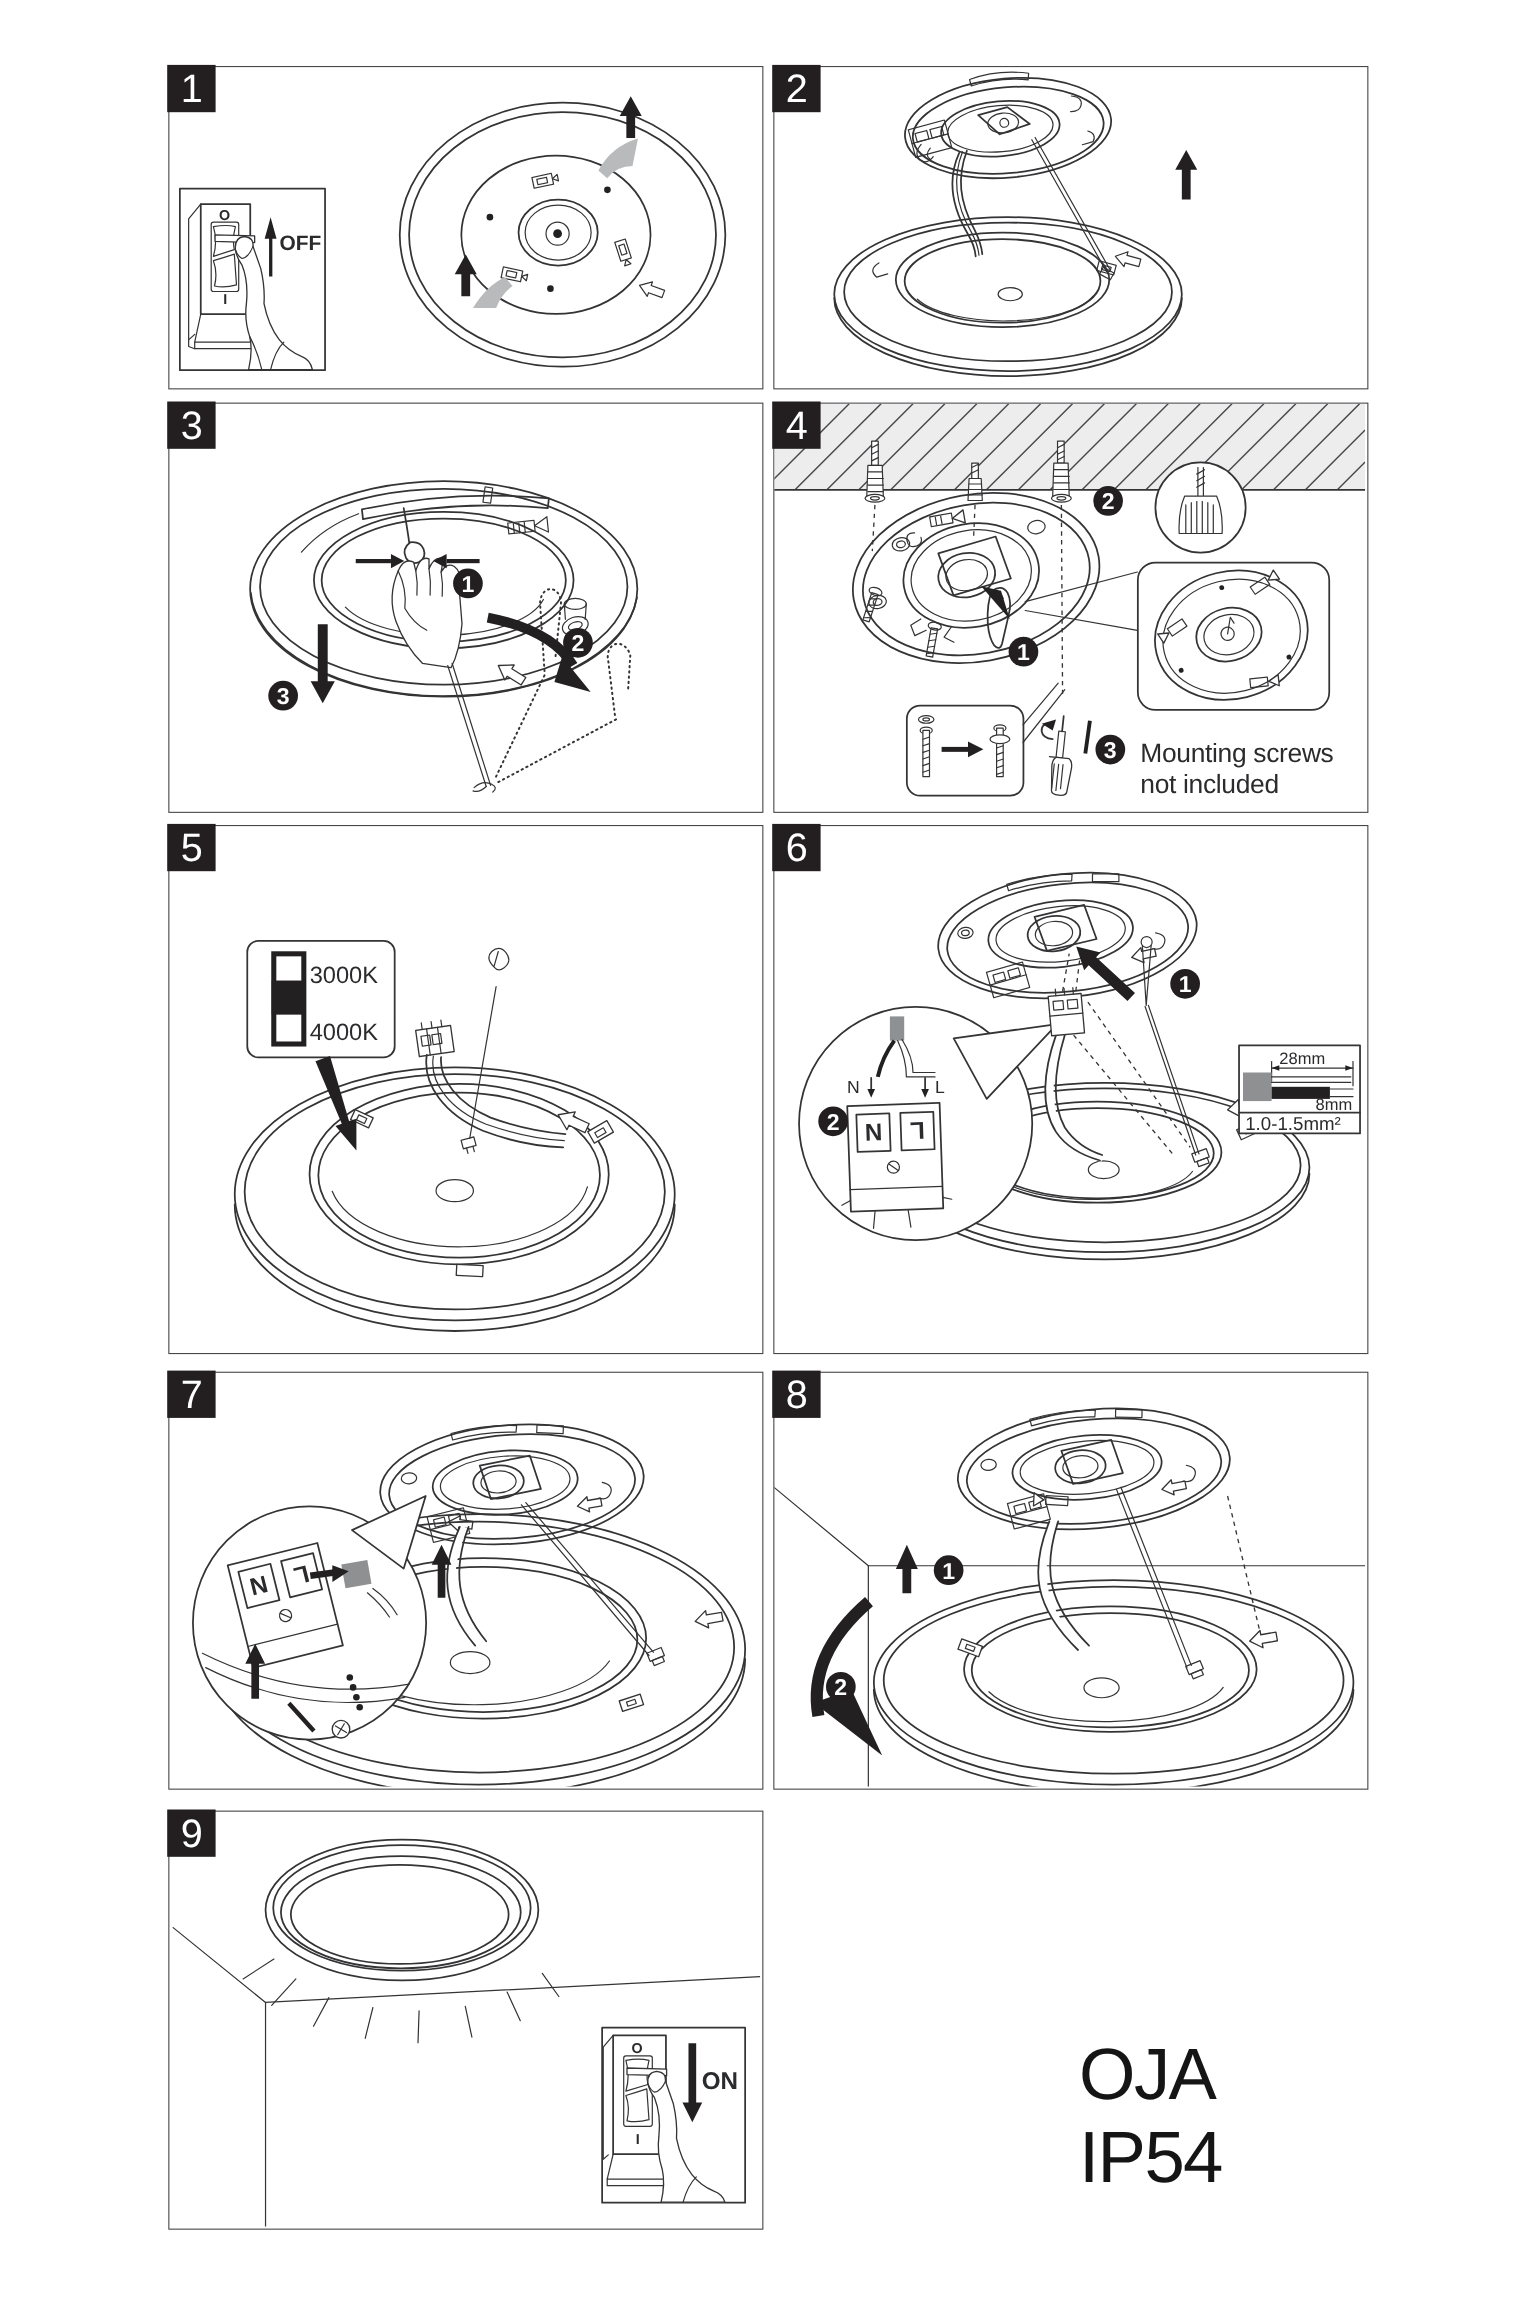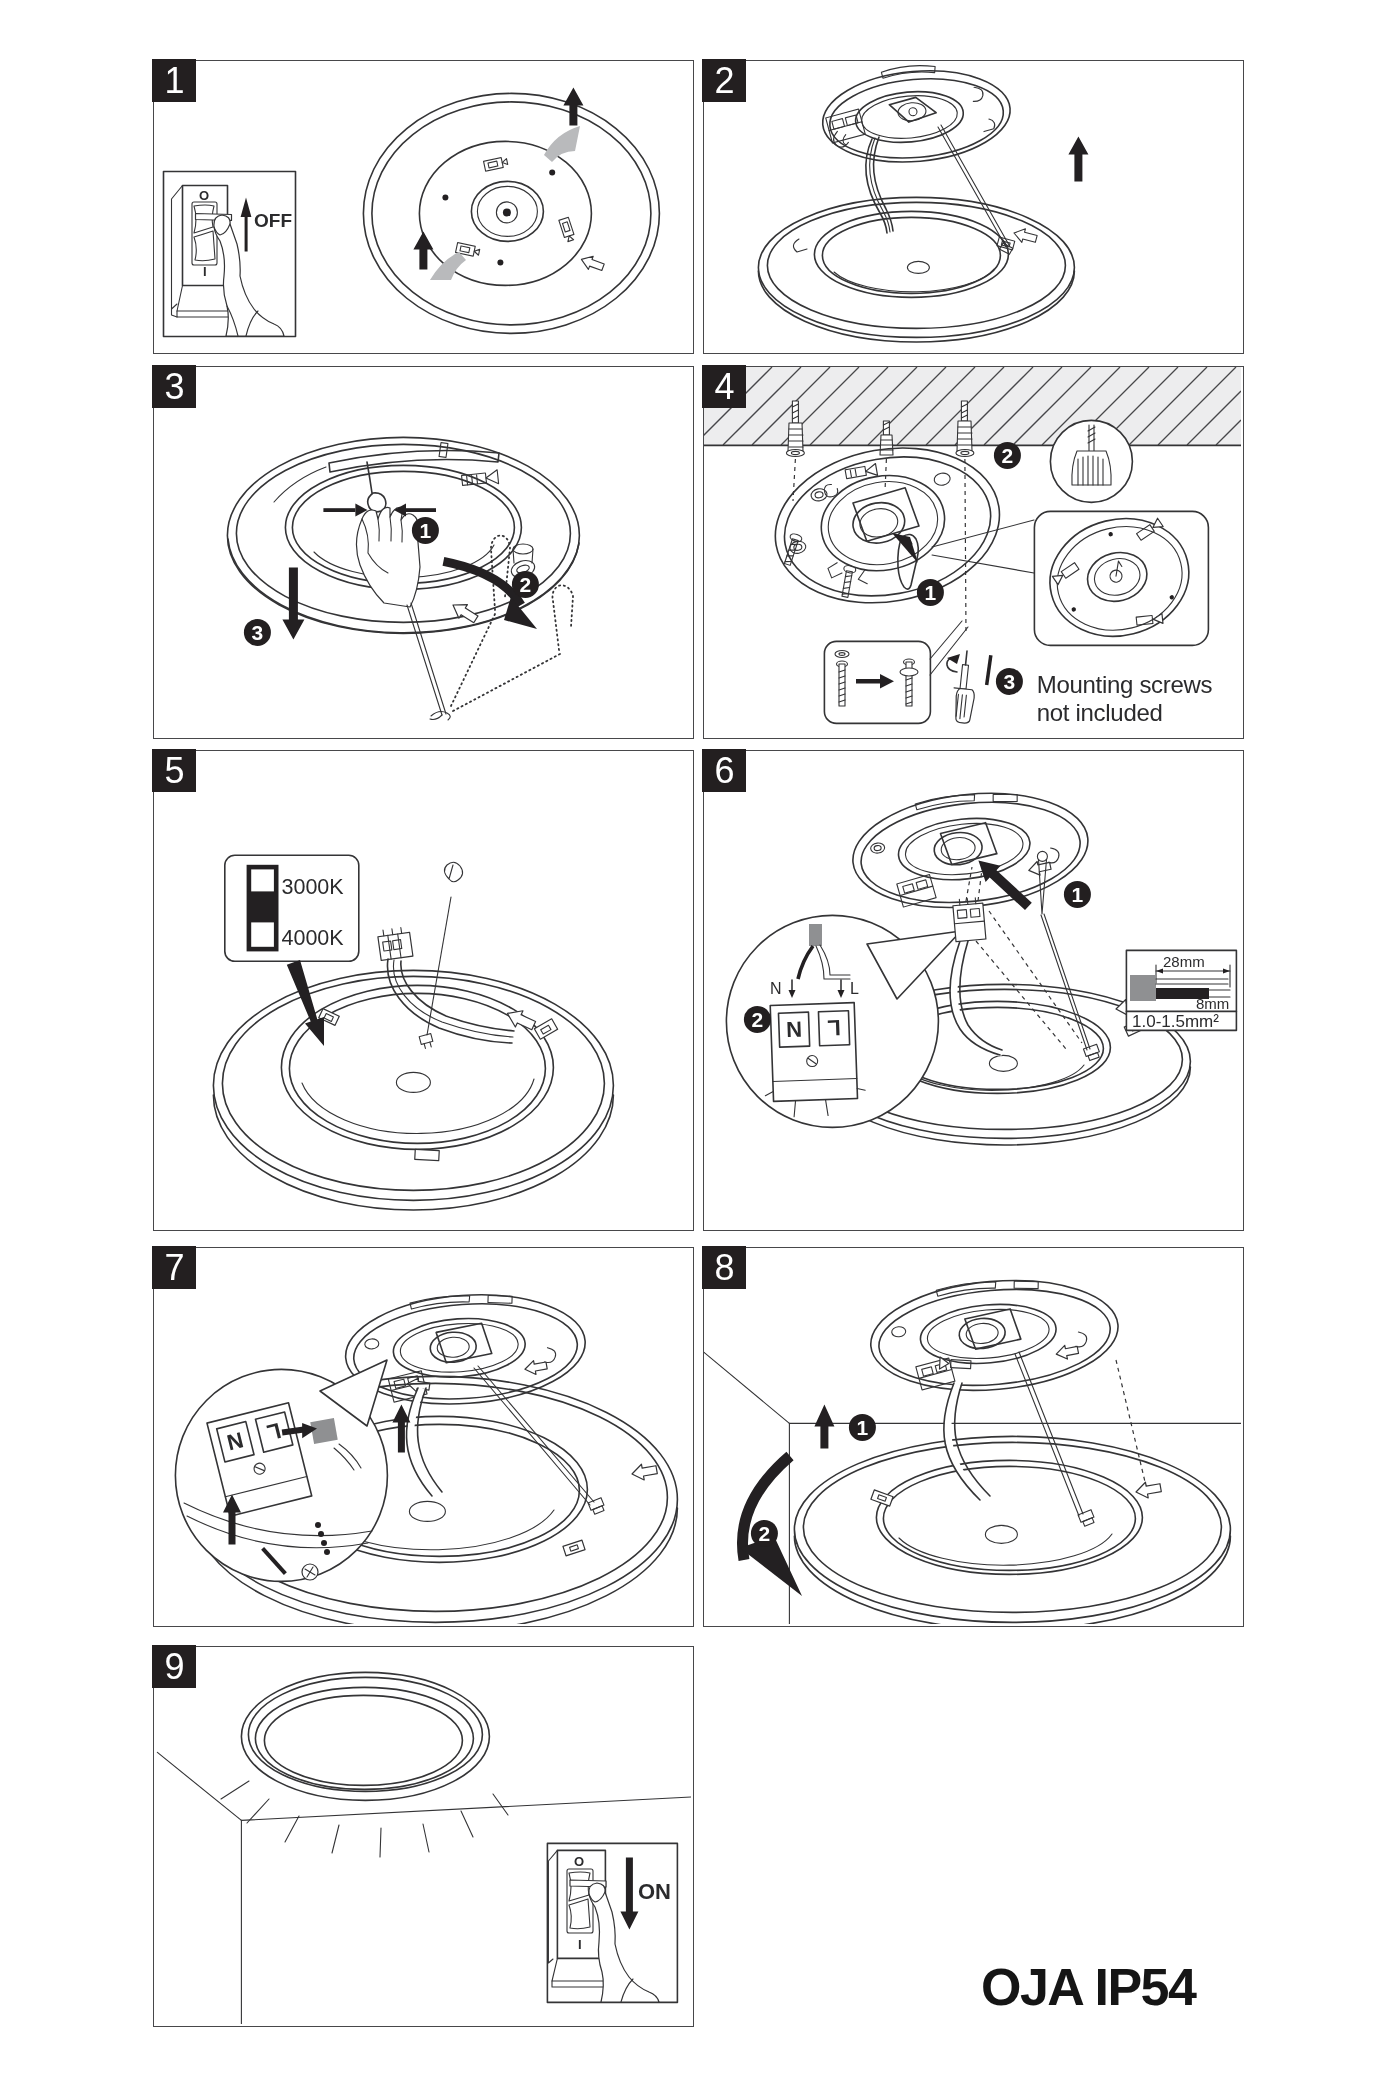--- a/index.html
+++ b/index.html
@@ -19,7 +19,7 @@
 .bf{fill:#231f20;stroke:none;}
 .bt{fill:#fff;stroke:none;font-family:"Liberation Sans",sans-serif;font-size:21px;font-weight:bold;}
 .tx{fill:#2b2b2d;stroke:none;font-family:"Liberation Sans",sans-serif;}
-#oja{position:absolute;left:981px;top:1957px;width:260px;color:#151515;font-size:52px;font-weight:bold;letter-spacing:-1.5px;}
+#oja{position:absolute;left:981px;top:1847px;width:260px;color:#151515;font-size:66px;font-weight:normal;letter-spacing:-1.5px;}
 </style>
 </head>
 <body>

